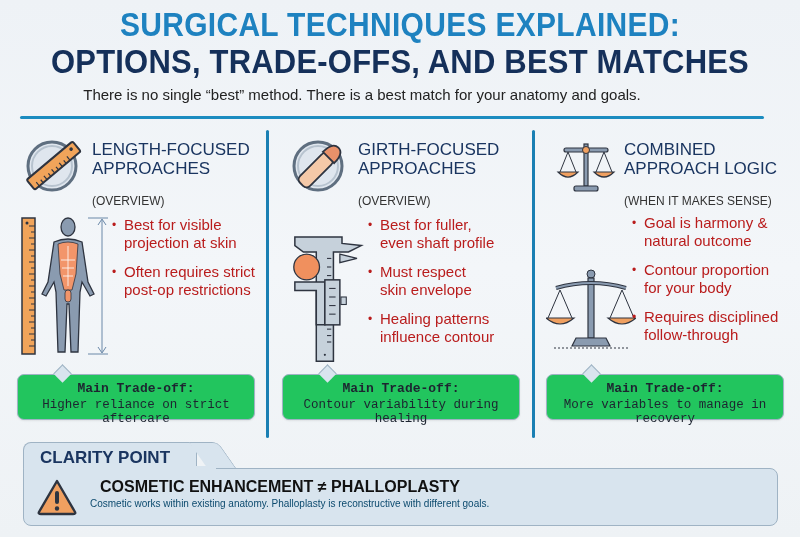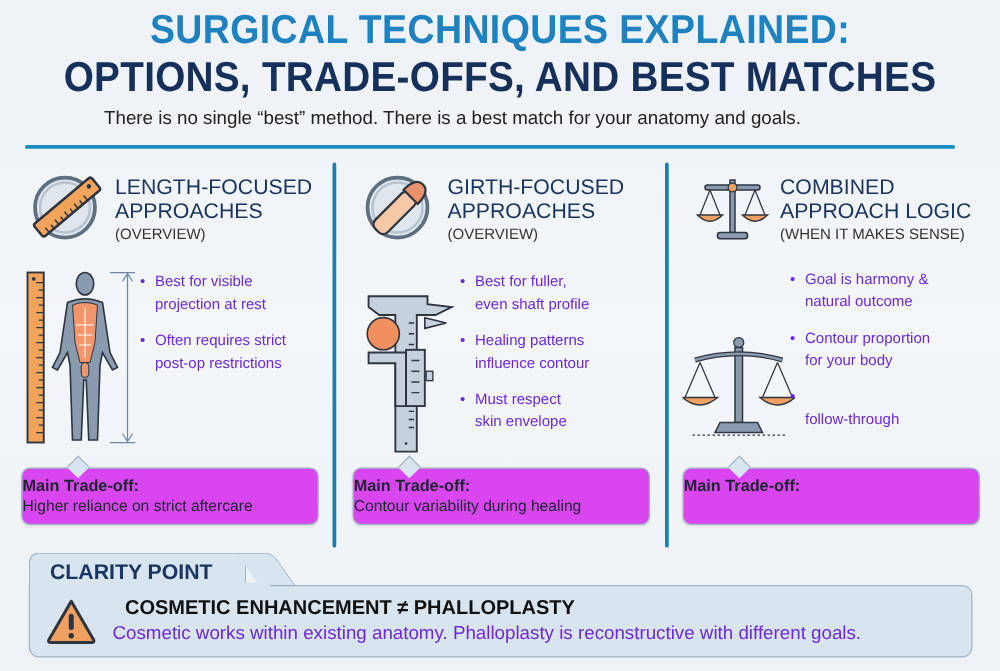--- a/index.html
+++ b/index.html
@@ -37,7 +37,7 @@
   .col-title {
     font-size: 17px; font-weight: normal; color: #1a3560; line-height: 19px; display: block;
   }
-  .col-sub { font-size: 12px; color: #333; display: block; margin-top: 2px; }
+  .col-sub { font-size: 12px; color: #333; display: block; margin-top: 16px; }
   .illus { position: absolute; left: 0; top: 84px; width: 90px; height: 150px; }
   .bullets { position: absolute; top: 88px; margin: 0; padding: 0; list-style: none; }
   .bullets li {

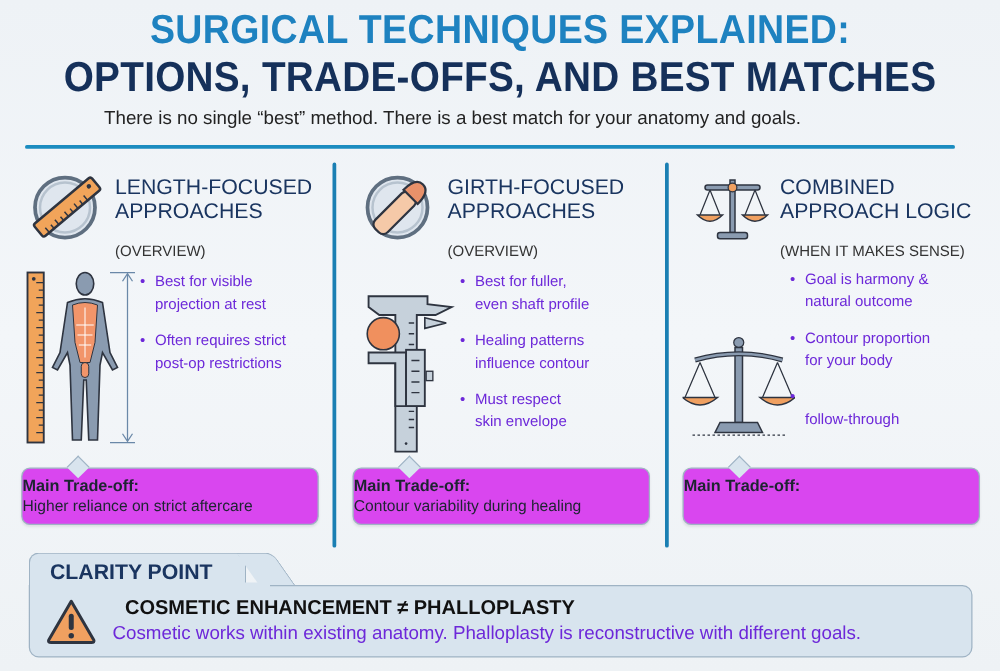--- a/index.html
+++ b/index.html
@@ -41,7 +41,7 @@
   .illus { position: absolute; left: 0; top: 84px; width: 90px; height: 150px; }
   .bullets { position: absolute; top: 88px; margin: 0; padding: 0; list-style: none; }
   .bullets li {
-    font-size: 12px; line-height: 18px; color: #6d28d9; margin-bottom: 11px;
+    font-size: 15px; line-height: 18px; color: #b91c1c; margin-bottom: 11px;
     padding-left: 12px; position: relative;
   }
   .bullets li::before {

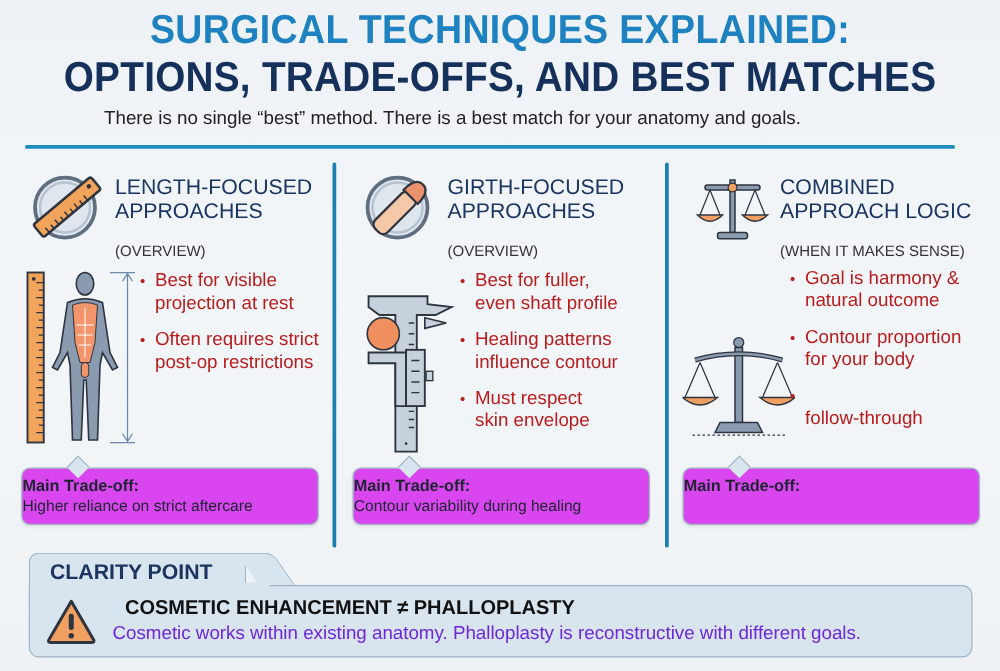--- a/index.html
+++ b/index.html
@@ -165,7 +165,7 @@
     <path d="M80 135 L84 141 L88 135" fill="none" stroke="#6a88a8" stroke-width="1"></path>
   </svg>
   <ul class="bullets" style="left:90px">
-    <li><span>Best for visible</span><br><span>projection at rest</span></li>
+    <li><span>Best for visible</span><br><span>projection at skin</span></li>
     <li><span>Often requires strict</span><br><span>post-op restrictions</span></li>
   </ul>
 </div>

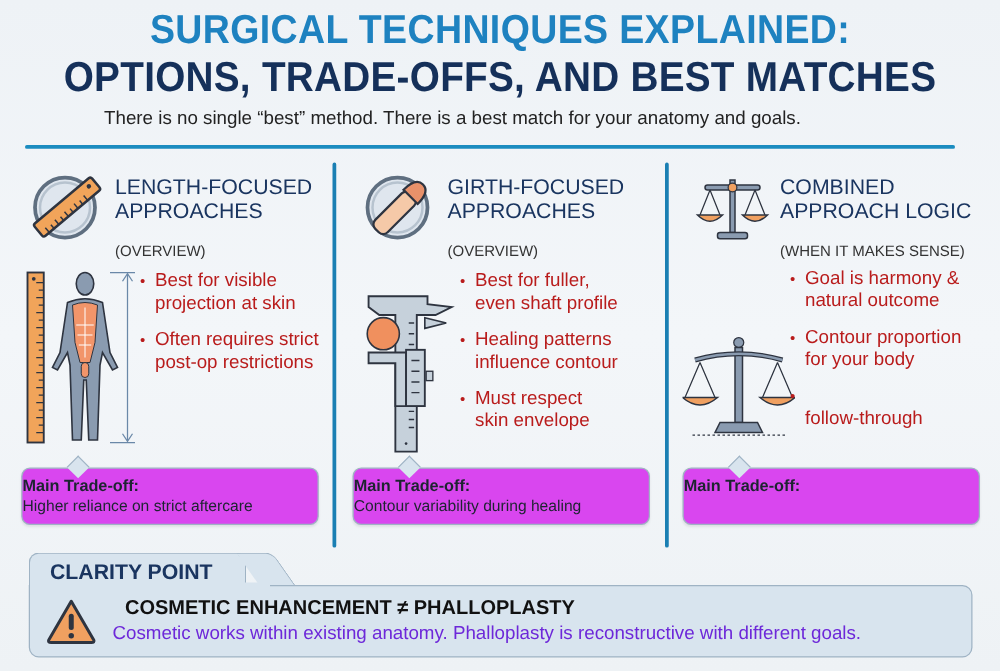--- a/index.html
+++ b/index.html
@@ -211,8 +211,8 @@
   </svg>
   <ul class="bullets" style="left:80px">
     <li><span>Best for fuller,</span><br><span>even shaft profile</span></li>
+    <li><span>Must respect</span><br><span>skin envelope</span></li>
     <li><span>Healing patterns</span><br><span>influence contour</span></li>
-    <li><span>Must respect</span><br><span>skin envelope</span></li>
   </ul>
 </div>
 <div class="tradeoff" style="left:282px">

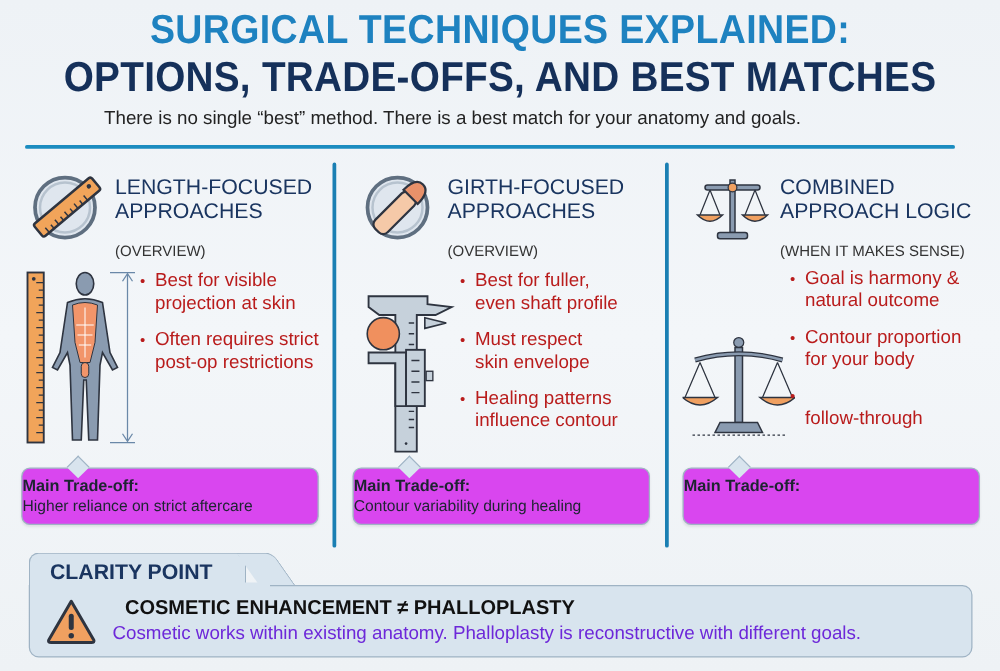--- a/index.html
+++ b/index.html
@@ -251,7 +251,7 @@
   <ul class="bullets" style="left:78px;top:86px">
     <li><span>Goal is harmony &amp;</span><br><span>natural outcome</span></li>
     <li><span>Contour proportion</span><br><span>for your body</span></li>
-    <li><br><span>follow-through</span></li>
+    <li><span>Requires disciplined</span><br><span>follow-through</span></li>
   </ul>
 </div>
 <div class="tradeoff" style="left:546px">

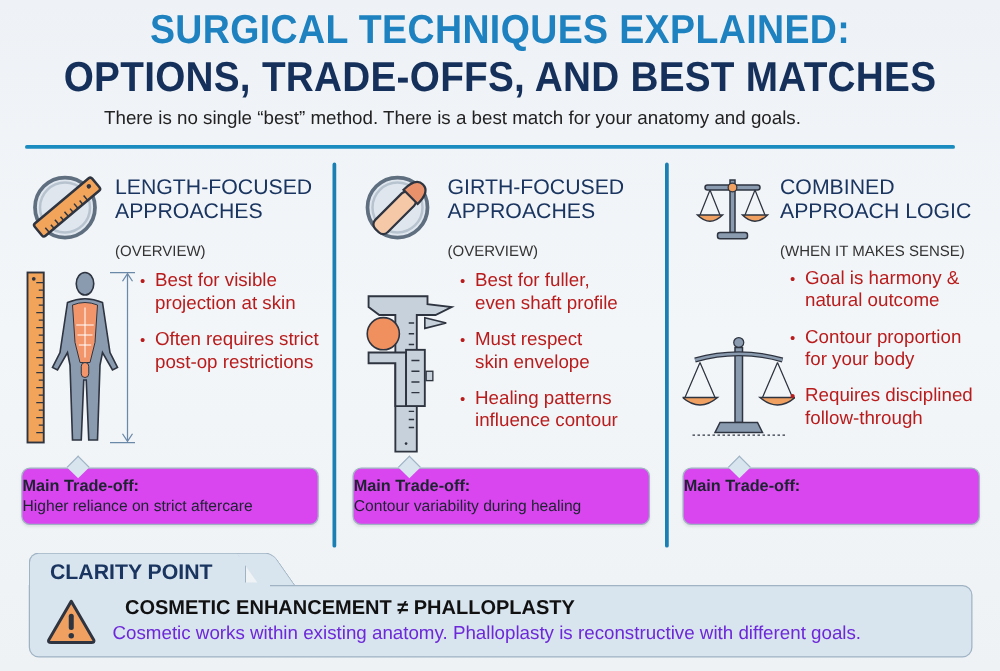--- a/index.html
+++ b/index.html
@@ -49,8 +49,8 @@
   }
   .tradeoff {
     position: absolute; top: 374px; width: 236px; height: 44px;
-    background: #d946ef; border: 1px solid #9fb3c4; border-radius: 7px;
-    box-shadow: 0 1px 2px rgba(0,0,0,0.08);
+    background: #22c55e; border: 1px solid #9fb3c4; border-radius: 7px;
+    text-align: center; box-shadow: 0 1px 2px rgba(0,0,0,0.08); font-family: Liberation Mono, monospace;
   }
   .tradeoff::before {
     content: ""; position: absolute; top: -8px; left: 38px; width: 12px; height: 12px;

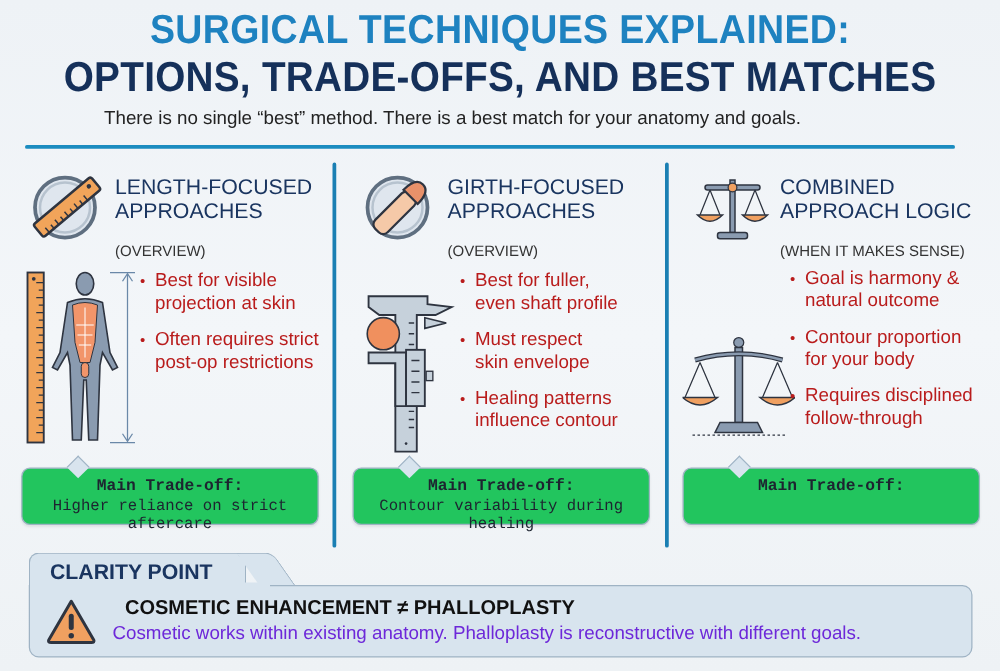--- a/index.html
+++ b/index.html
@@ -256,6 +256,7 @@
 </div>
 <div class="tradeoff" style="left:546px">
   <span class="to-label">Main Trade-off:</span>
+  <span class="to-text">More variables to manage in recovery</span>
 </div>
 
 <div class="clarity-tab"></div>

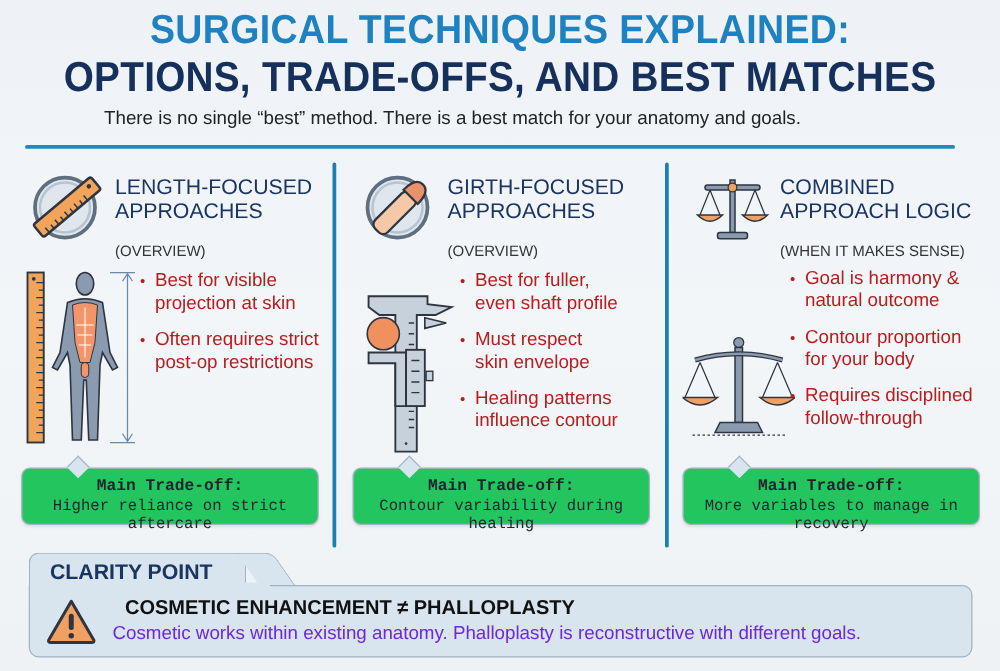--- a/index.html
+++ b/index.html
@@ -85,7 +85,7 @@
     position: absolute; left: 100px; top: 478px; font-size: 16px; font-weight: bold; color: #111;
   }
   .clarity-text {
-    position: absolute; left: 90px; top: 498px; font-size: 15px; color: #6d28d9;
+    position: absolute; left: 90px; top: 498px; font-size: 10px; color: #0c4a6e;
   }
 </style>
 </head>

